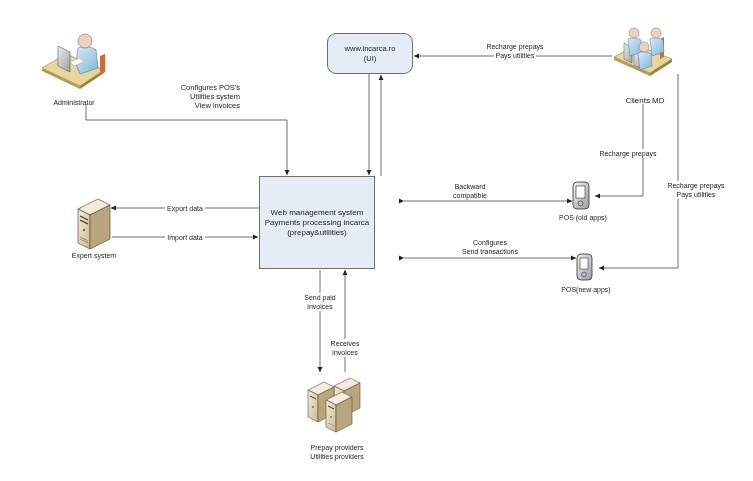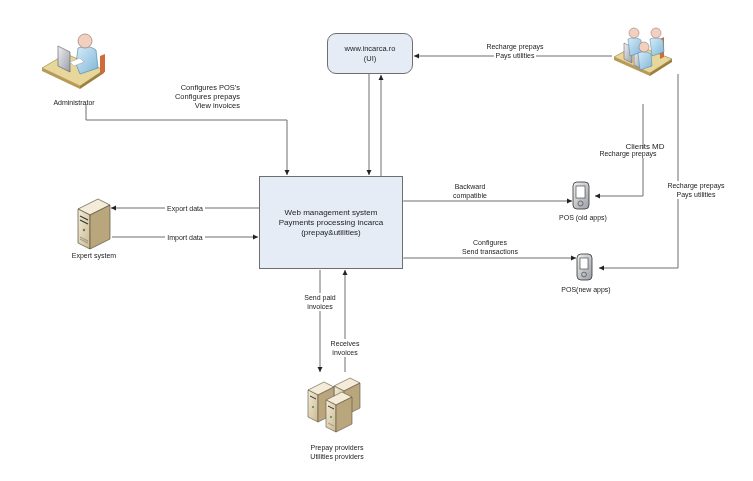--- a/index.html
+++ b/index.html
@@ -169,7 +169,7 @@
 
 <div class="lbl" style="left:160px;top:83px;width:80px;font-size:7.5px;text-align:right;">
   <span>Configures POS's</span>
-  <span>Configures prepays</span>
+  <span>Utilities system</span>
   <span>View invoices</span>
 </div>
 <div class="lbl bg" style="left:470px;top:42px;width:90px;">

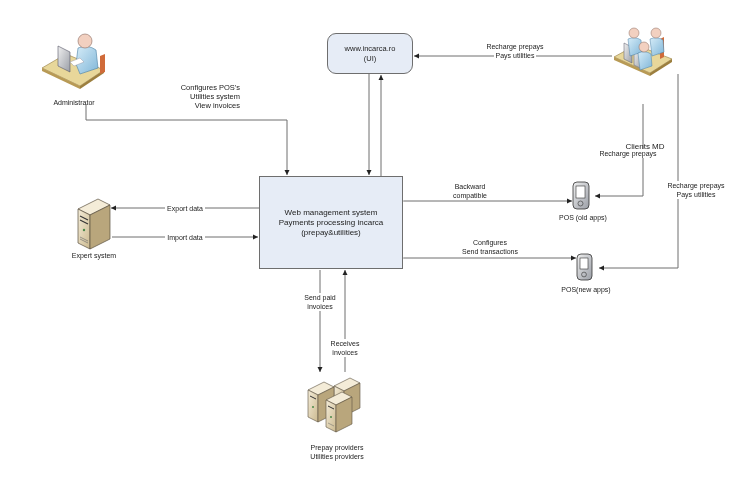--- a/index.html
+++ b/index.html
@@ -150,7 +150,7 @@
 <div class="lbl" style="left:46px;top:98px;width:56px;">
   <span>Administrator</span>
 </div>
-<div class="lbl" style="left:620px;top:96px;width:50px;font-size:8px;margin-top:46px;">
+<div class="lbl" style="left:620px;top:96px;width:50px;font-size:8px;">
   <span>Clients MD</span>
 </div>
 <div class="lbl" style="left:66px;top:251px;width:56px;">

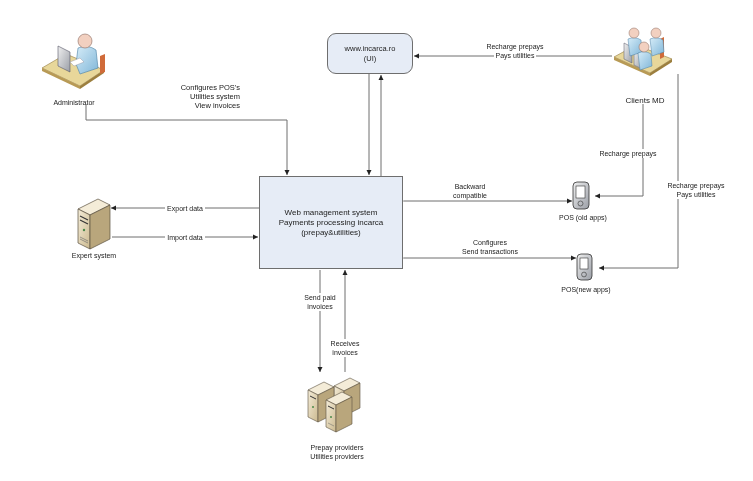--- a/index.html
+++ b/index.html
@@ -14,7 +14,7 @@
   .node-box span { font-size:8px; color:#222; line-height:10px; display:block; text-align:center; }
   #ui-box { left:327px; top:33px; width:86px; height:41px; border-radius:9px; }
   #ui-box span { font-size:7.5px; }
-  #main-box { left:259px; top:176px; width:144px; height:93px; }
+  #main-box { left:259px; top:176px; width:116px; height:93px; }
 </style>
 </head>
 <body>

